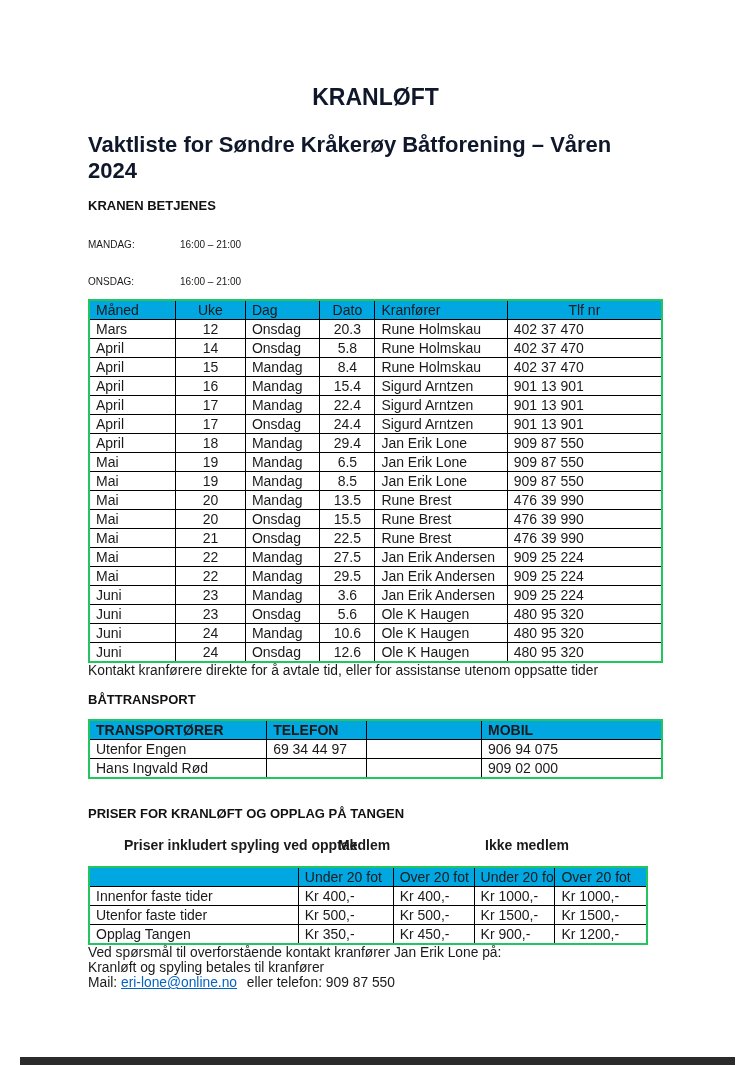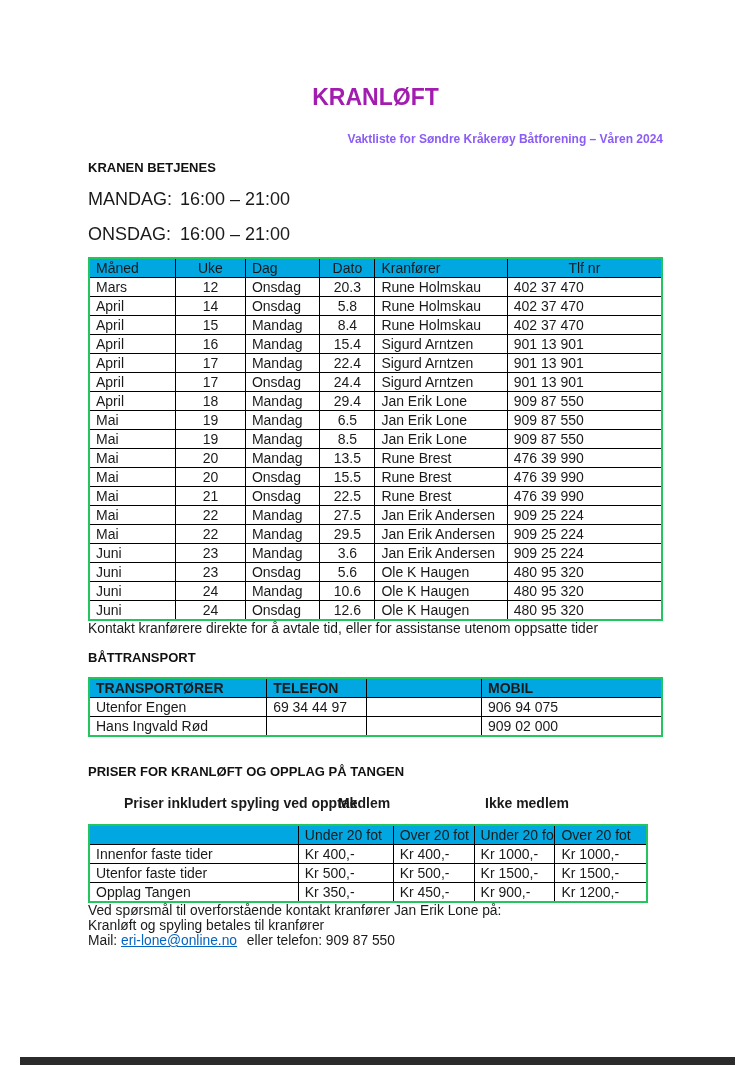--- a/index.html
+++ b/index.html
@@ -16,7 +16,7 @@
 
   h1.doc-title {
     margin: 0; text-align: center;
-    font-size: 23px; font-weight: 700; color: #a21caf;
+    font-size: 23px; font-weight: 700; color: #0f172a;
   }
   h2.doc-subtitle {
     margin: 21px 0 0 0; text-align: right;

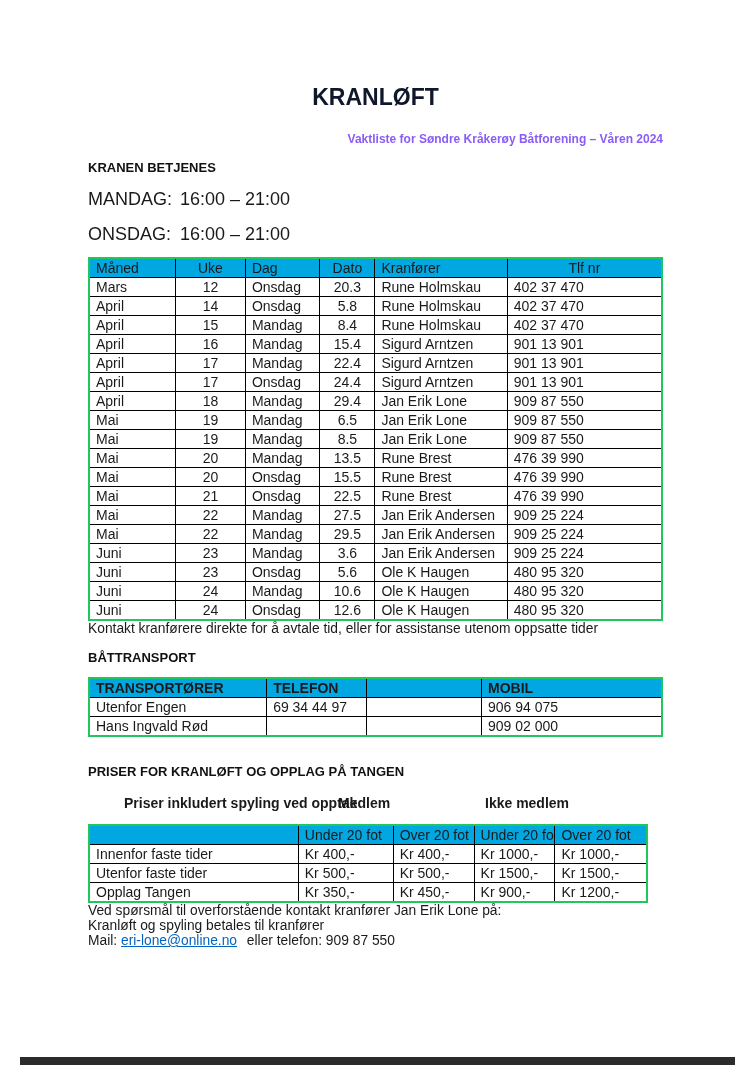--- a/index.html
+++ b/index.html
@@ -19,8 +19,8 @@
     font-size: 23px; font-weight: 700; color: #0f172a;
   }
   h2.doc-subtitle {
-    margin: 21px 0 0 0; text-align: right;
-    font-size: 12px; font-weight: 700; color: #8b5cf6;
+    margin: 21px 0 0 0; text-align: left;
+    font-size: 22px; font-weight: 700; color: #0f172a;
   }
   .section-heading {
     font-weight: 700; font-size: 13px; color: #111;

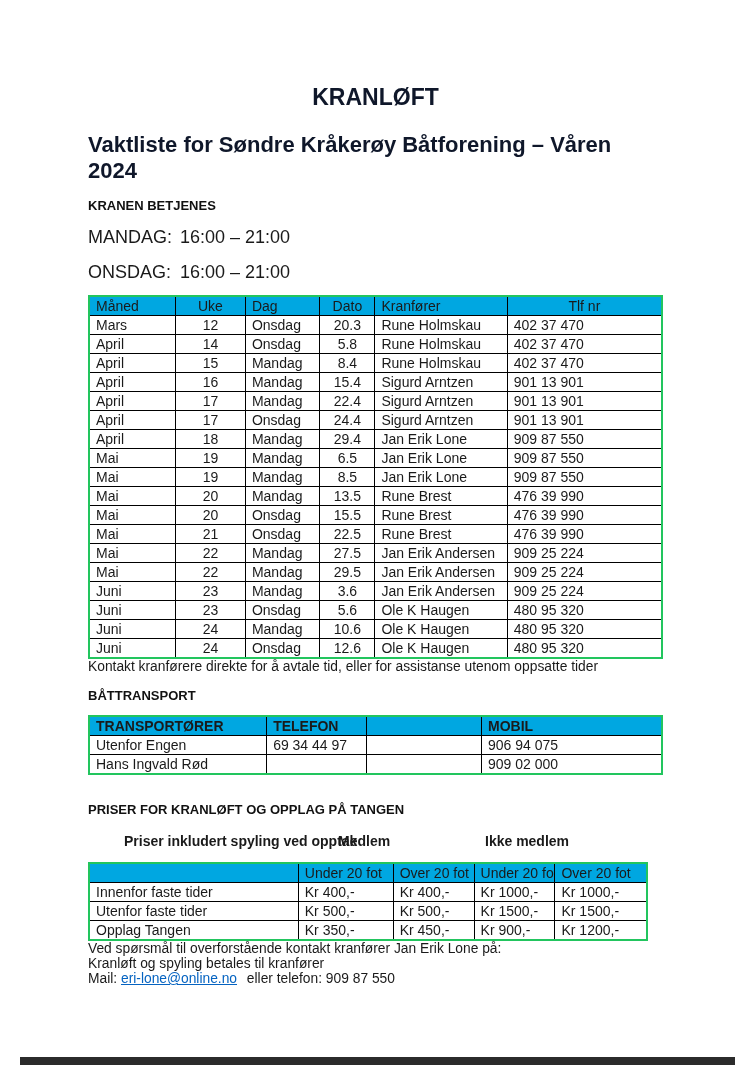--- a/index.html
+++ b/index.html
@@ -28,7 +28,7 @@
   }
   .heading-gap-lg { margin-top: 27px; }
 
-  .sched-row { display: flex; font-size: 18px; margin-top: 14px; }
+  .sched-row { display: flex; font-size: 10px; margin-top: 26px; }
   .sched-row .day { width: 92px; }
 
   table {

